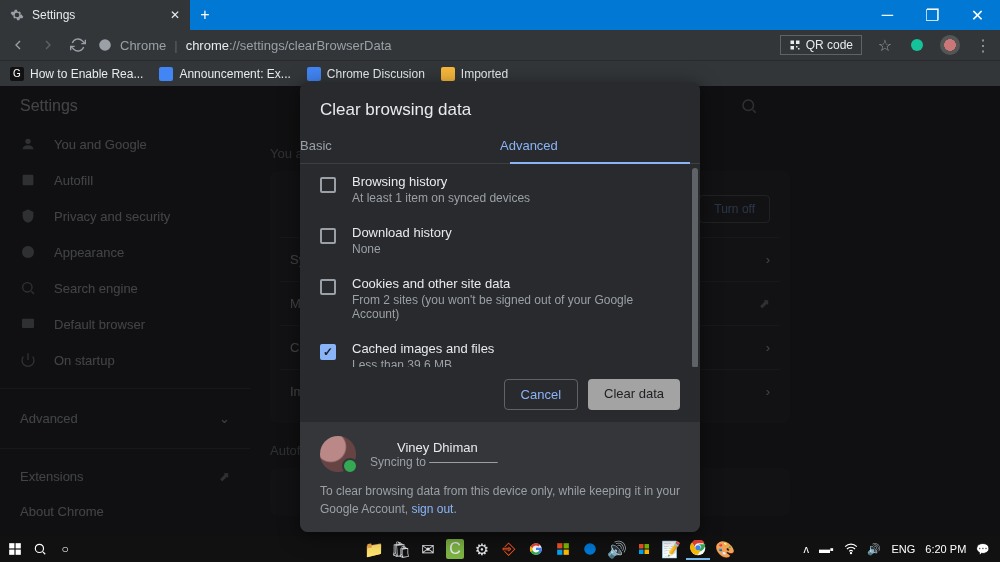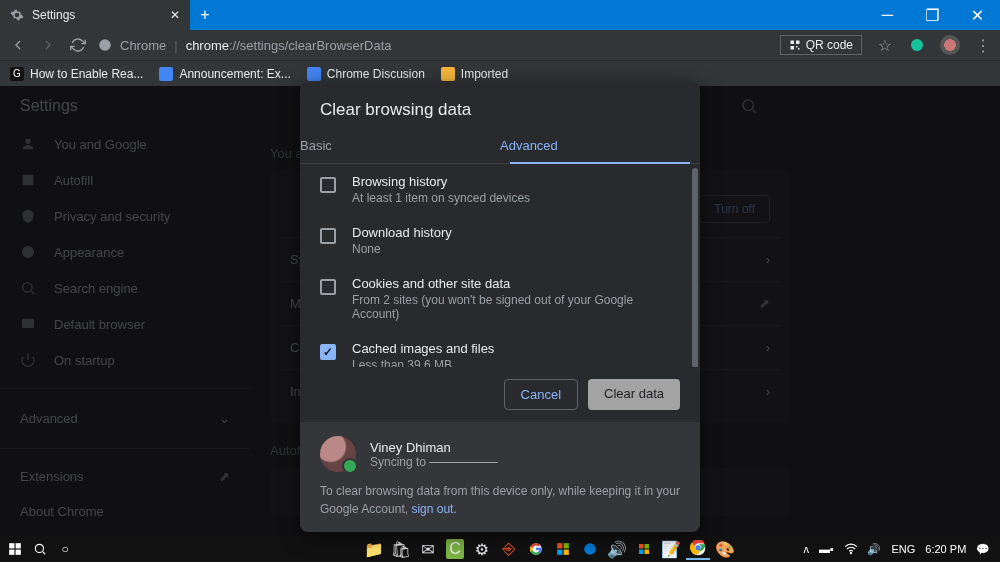--- a/index.html
+++ b/index.html
@@ -78,7 +78,7 @@
 .user-row { display: flex; align-items: center; gap: 14px; margin-bottom: 10px; }
 .avatar { width: 36px; height: 36px; border-radius: 50%; background: radial-gradient(circle at 30% 30%, #b88 40%, #644 45%); position: relative; }
 .avatar::after { content:''; position:absolute; bottom:-2px; right:-2px; width:12px; height:12px; background:#34a853; border-radius:50%; border:2px solid #35363a;}
-.user-info .uname { font-size: 13px; color: #e8eaed; }
+.user-info .uname { font-size: 13px; color: #e8eaed; margin-left: 27px; }
 .user-info .uemail { font-size: 12px; color: #9aa0a6; }
 .foot-text { font-size: 12px; color: #9aa0a6; line-height: 1.5; }
 .foot-text a { color: #8ab4f8; text-decoration: none; cursor: pointer; }

